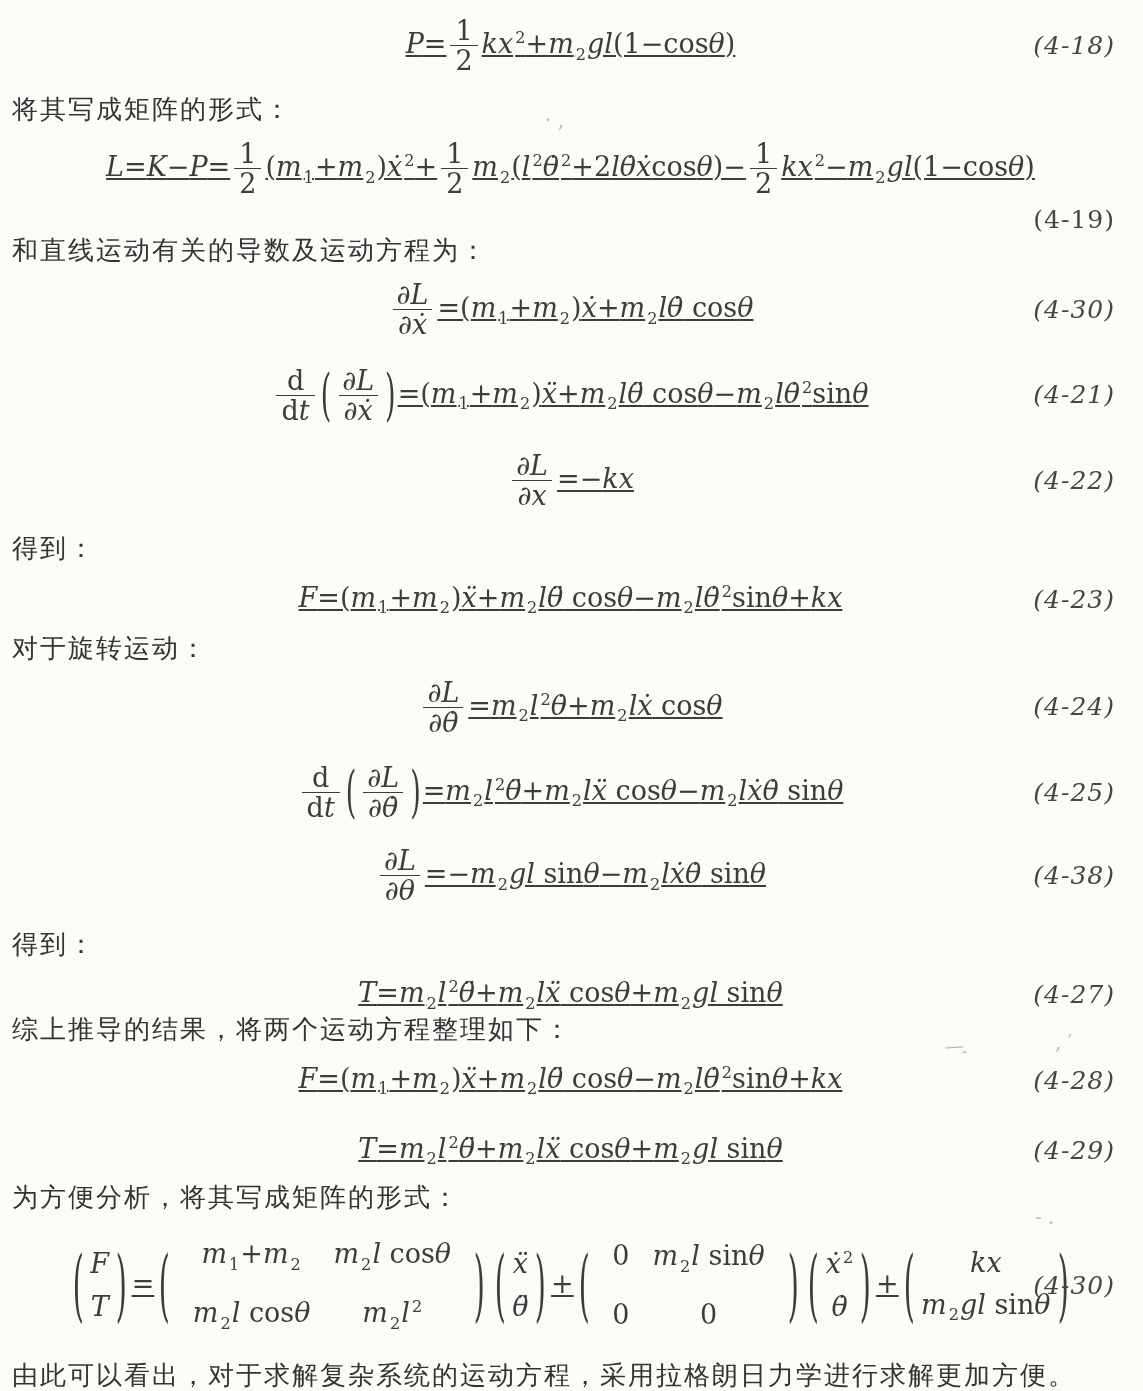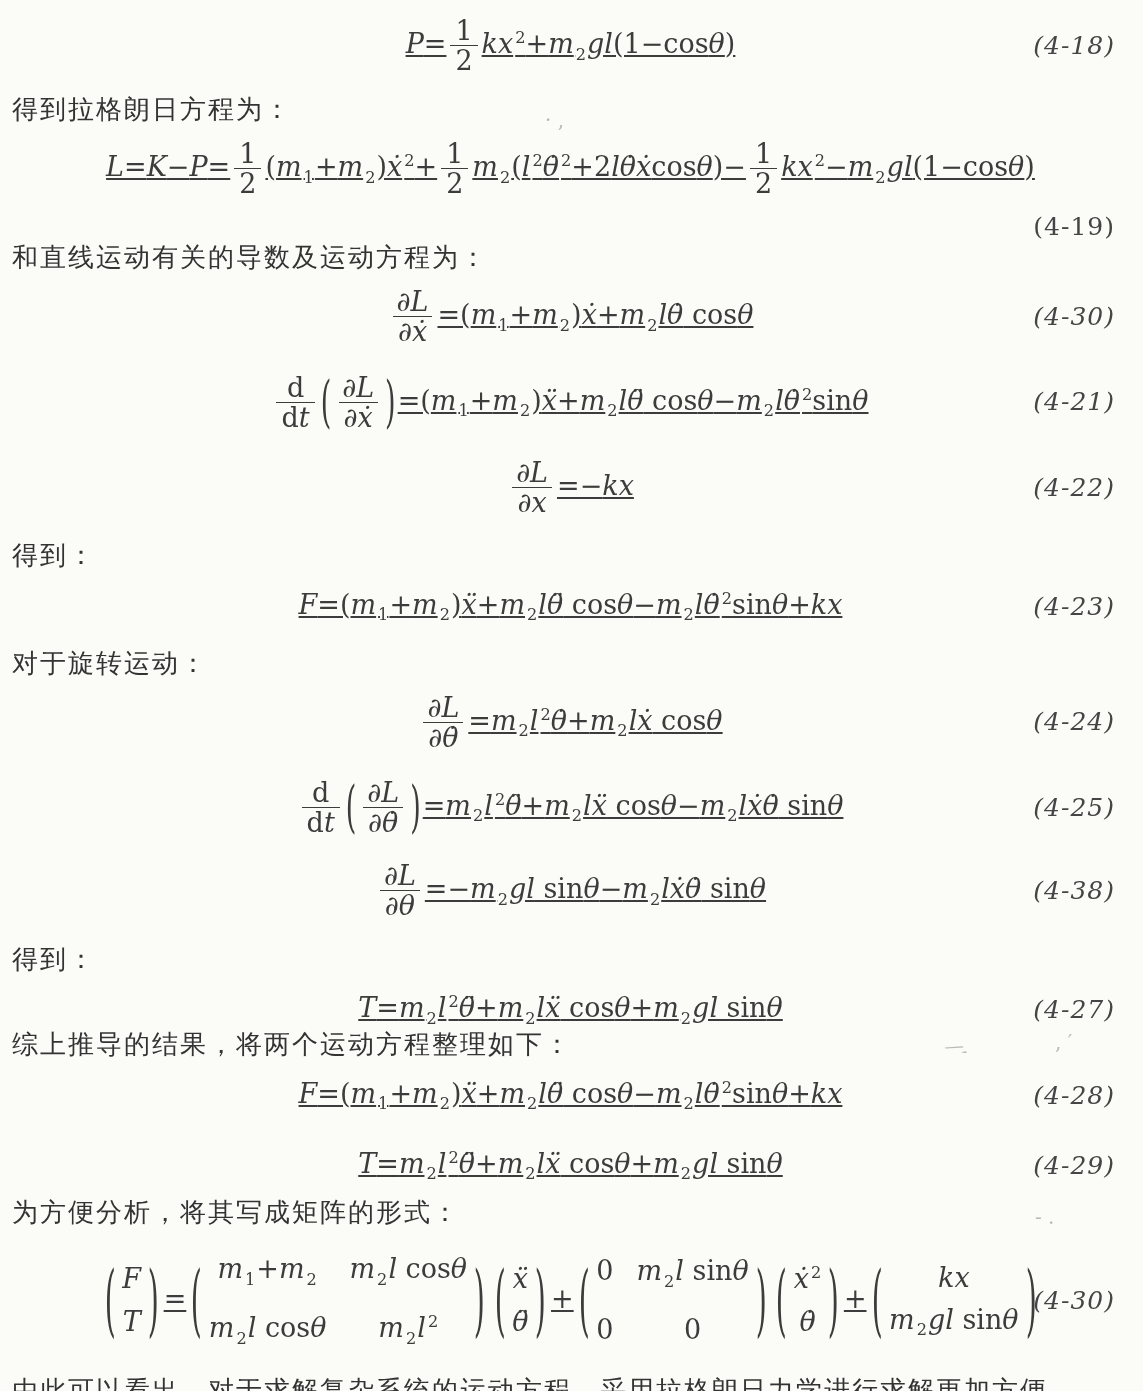--- a/index.html
+++ b/index.html
@@ -47,7 +47,7 @@
     <span class="tag">(4-18)</span>
   </div>
 
-  <div class="cn" style="margin-top:18px">得到拉格朗日方程为：</div>
+  <div class="cn" style="margin-top:18px">将其写成矩阵的形式：</div>
 
   <div class="eqrow" style="margin-top:12px">
     <span class="eq"><i>L</i>=<i>K</i>−<i>P</i>=<span class="fr">

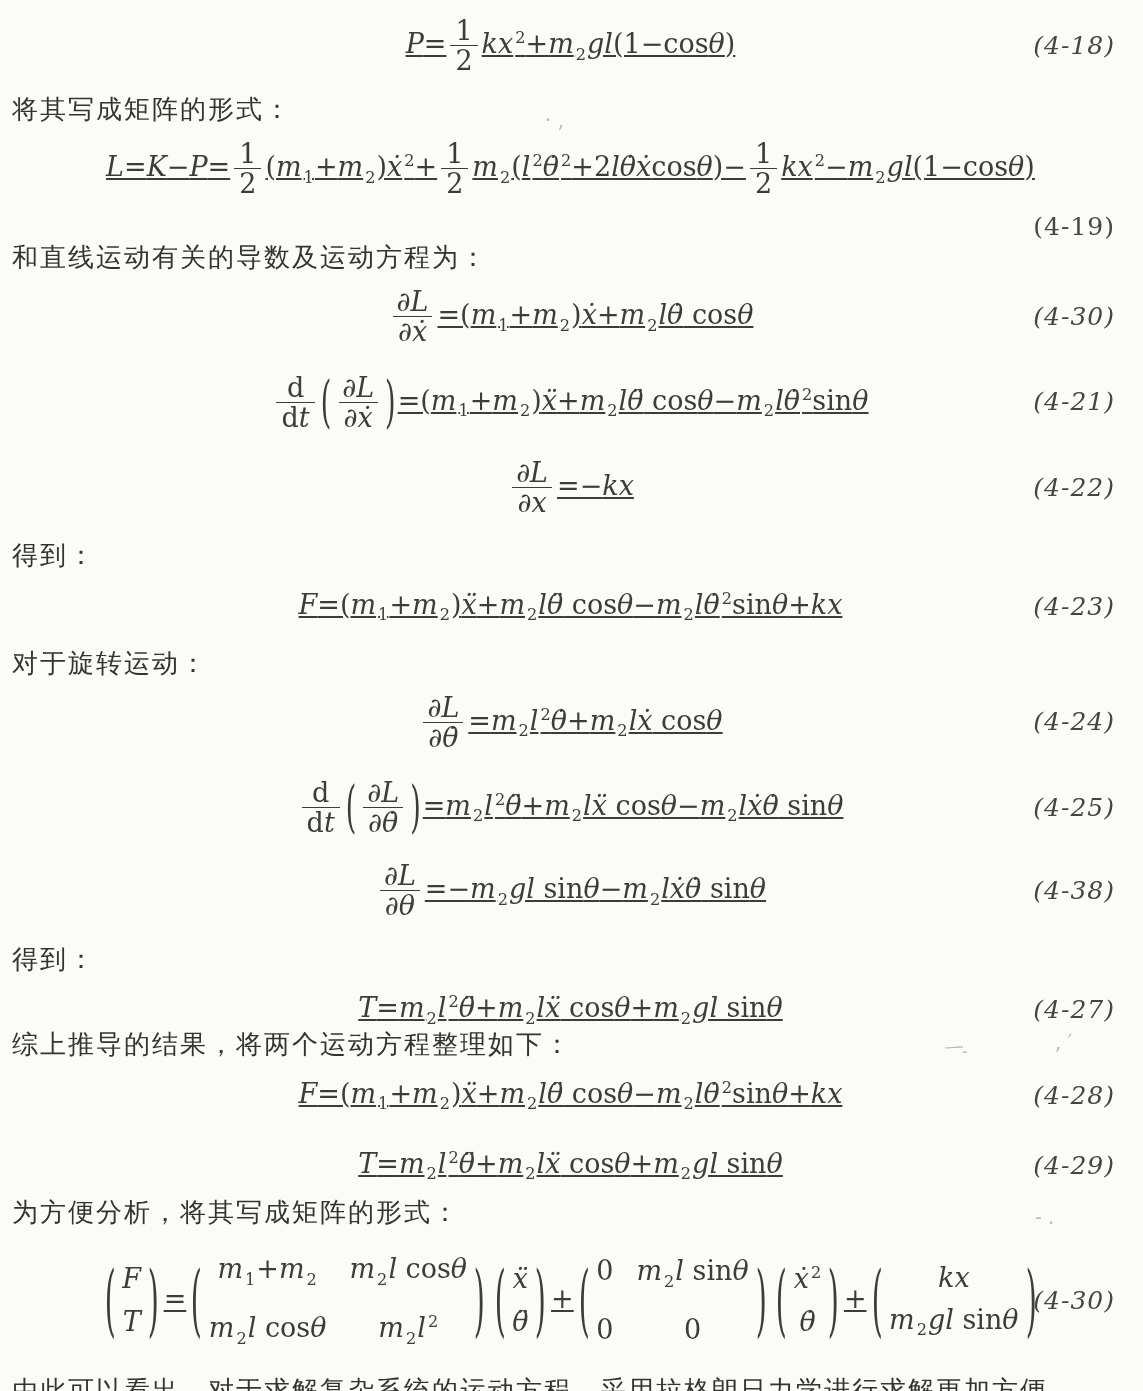--- a/index.html
+++ b/index.html
@@ -61,7 +61,7 @@
           <span class="d">2</span>
         </span><i>kx</i><sup>2</sup>−<i>m</i><sub>2</sub><i>gl</i>(1−cos<i>θ</i>)</span>
   </div>
-  <div class="tagrow" style="margin-top:14px">
+  <div class="tagrow" style="margin-top:7px">
     <span>(4-19)</span>
   </div>
 

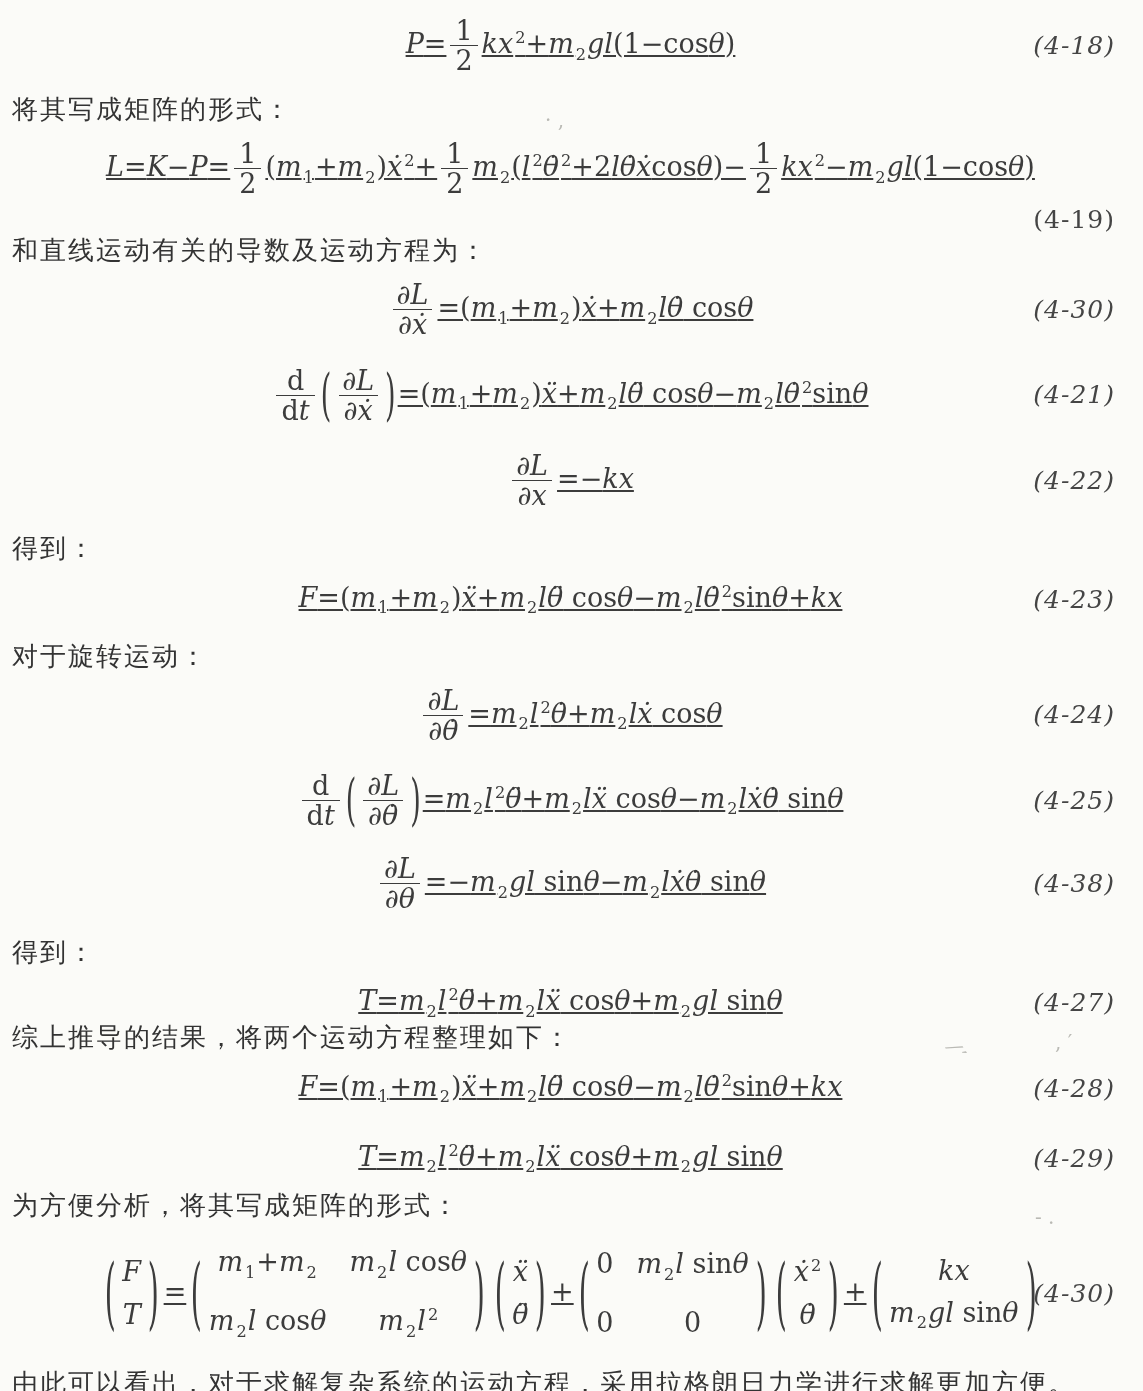--- a/index.html
+++ b/index.html
@@ -101,7 +101,7 @@
     <span class="tag">(4-23)</span>
   </div>
 
-  <div class="cn" style="margin-top:22px">对于旋转运动：</div>
+  <div class="cn" style="margin-top:14px">对于旋转运动：</div>
 
   <div class="eqrow" style="margin-top:12px">
     <span class="eq"><span class="fr">

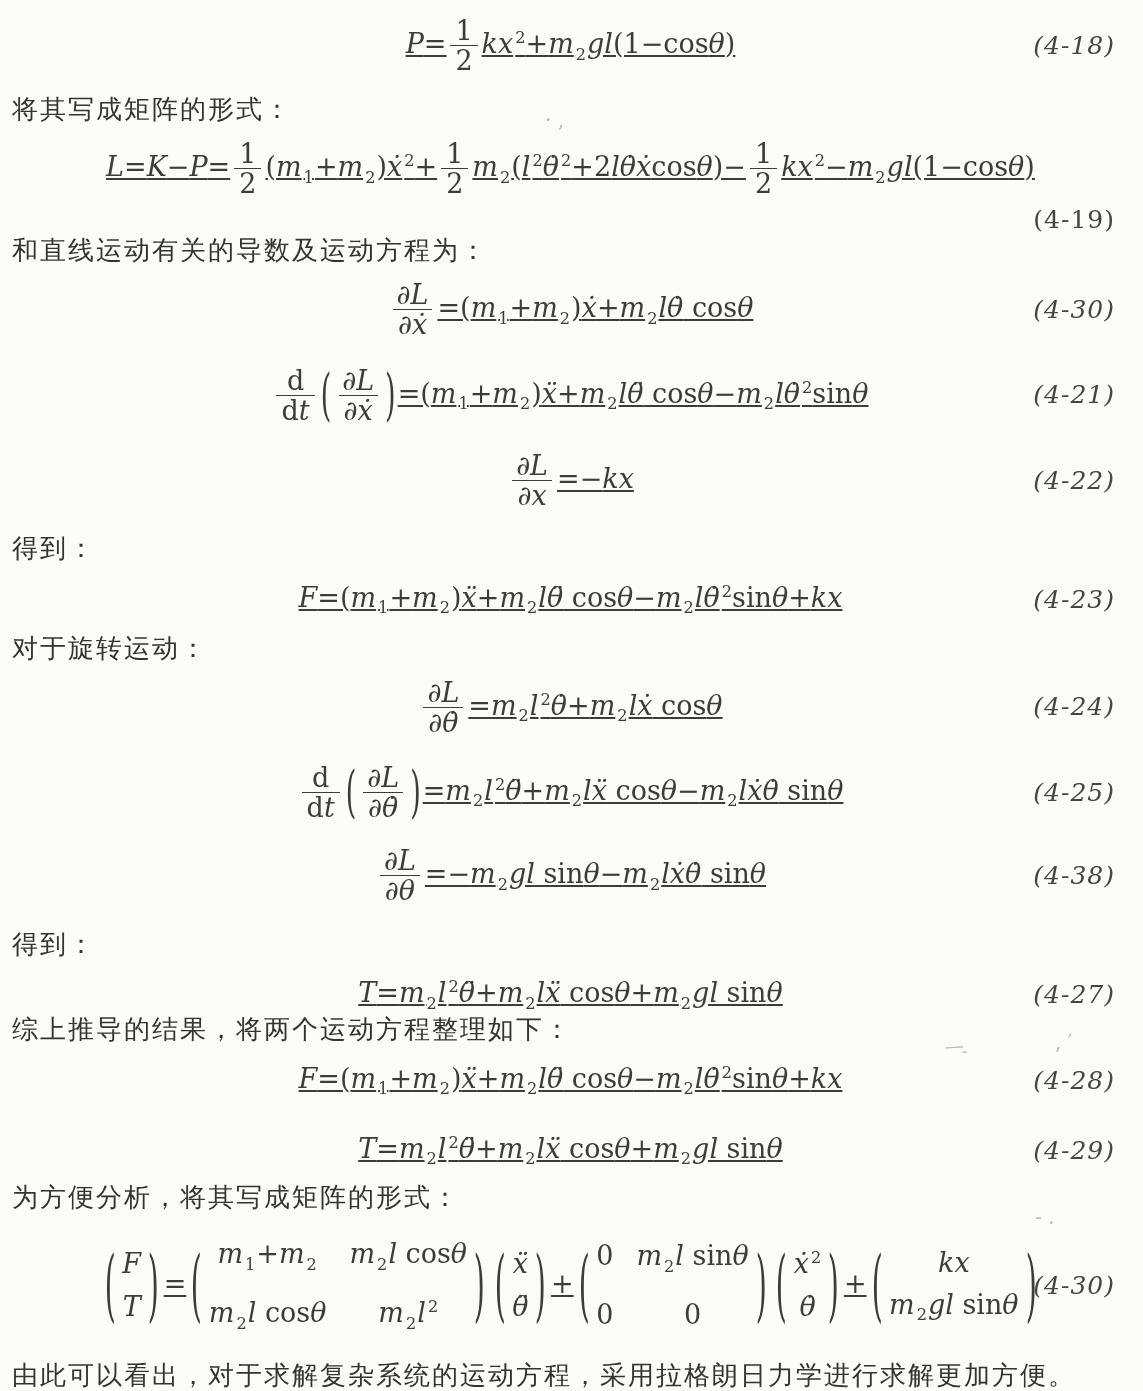--- a/index.html
+++ b/index.html
@@ -26,7 +26,7 @@
   .bp { display:inline-block; font-style:normal; transform:scaleY(2.1); vertical-align:middle; margin:0 2px; }
   .bp.t2 { transform:scale(1.05, 2.9); margin:0 5px; }
   .m21 { display:inline-grid; grid-template-columns:auto; row-gap:10px; vertical-align:middle; text-align:center; margin:0 2px; }
-  .m22 { display:inline-grid; grid-template-columns:auto auto; column-gap:28px; row-gap:10px; vertical-align:middle; text-align:center; margin:0 2px;gap:23px; }
+  .m22 { display:inline-grid; grid-template-columns:auto auto; column-gap:28px; row-gap:10px; vertical-align:middle; text-align:center; margin:0 18px;gap:23px; }
   .tag {
     position:absolute; right:14px; top:50%; transform:translateY(-50%);
     font-size:25px; letter-spacing:1px; color:#454545;font-style:italic;

